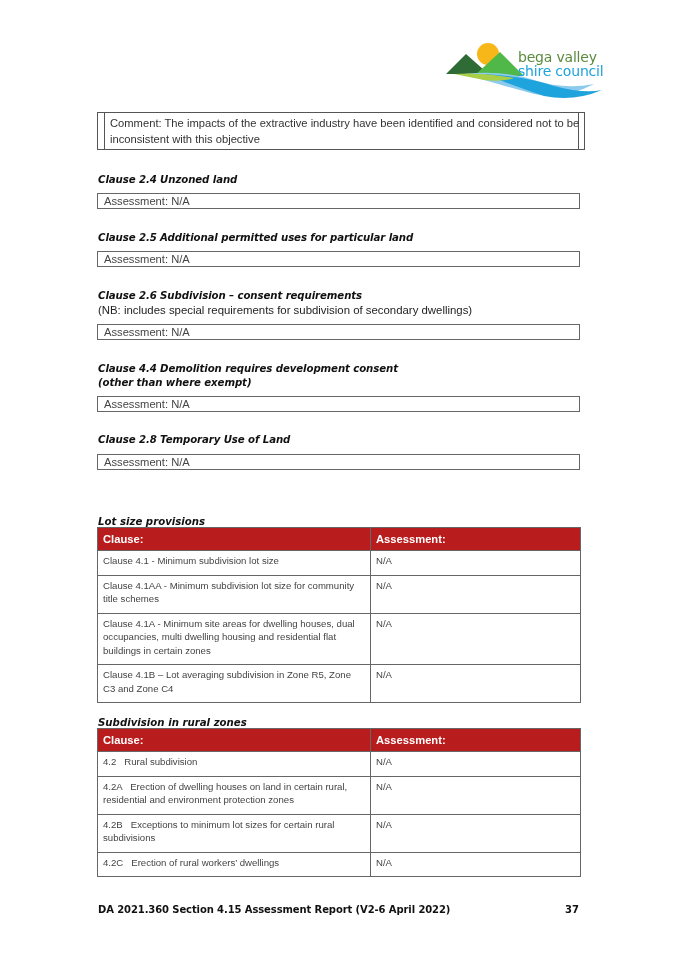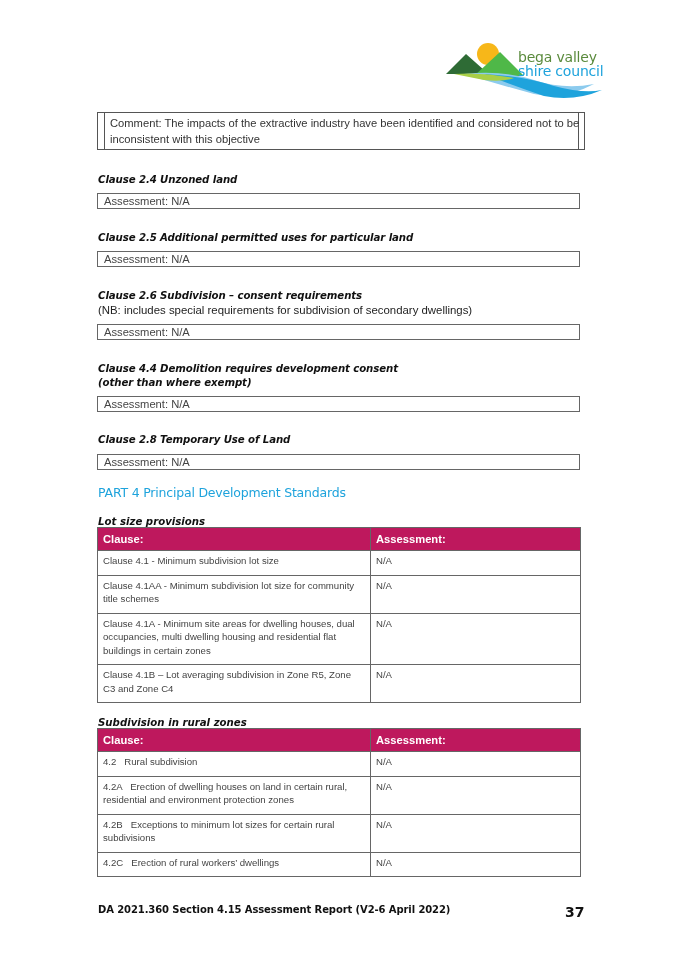--- a/index.html
+++ b/index.html
@@ -73,7 +73,6 @@
   <div class="clause-heading" style="top:433px;">Clause 2.8 Temporary Use of Land</div>
   <div class="assess-box" style="top:454px;">Assessment: N/A</div>
 
-  <div class="part-heading">PART 4 Principal Development Standards</div>
   <div class="sub-heading" style="top:507px;">Lot size provisions</div>
 
   <table class="std" style="top:527px;">

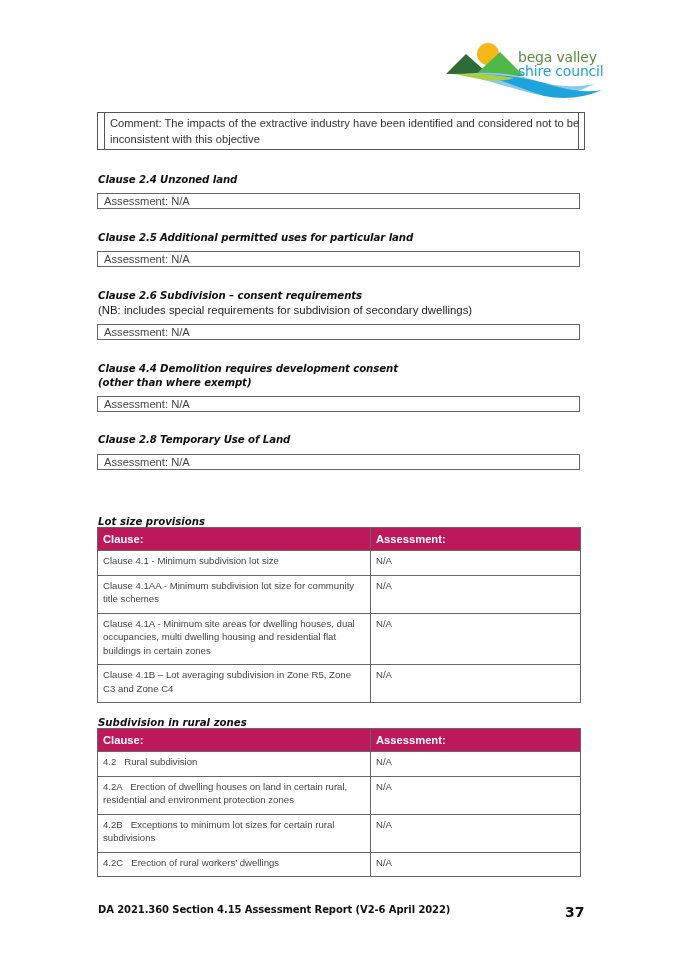--- a/index.html
+++ b/index.html
@@ -24,7 +24,7 @@
   .sub-heading { position: absolute; left: 98px; font-family: "DejaVu Sans", sans-serif; font-style: italic; font-weight: bold; font-size: 10.2px; color: #111; line-height: 14px; white-space: nowrap; margin-top: 8px; }
 
   table.std { position: absolute; left: 97px; width: 483px; border-collapse: collapse; font-family: "Liberation Sans", sans-serif; font-size: 9.6px; color: #444; table-layout: fixed; }
-  table.std th { background: #be185d; color: #fff; text-align: left; font-weight: bold; font-size: 11.2px; padding: 3px 5px; height: 16px; border: 1px solid #666; }
+  table.std th { background: #b91c1c; color: #fff; text-align: left; font-weight: bold; font-size: 11.2px; padding: 3px 5px; height: 16px; border: 1px solid #666; }
   table.std td { vertical-align: top; padding: 3px 5px 7px 5px; border: 1.5px solid #666; line-height: 13.5px; }
   table.std col.c1 { width: 273px; }
   table.std col.c2 { width: 210px; }

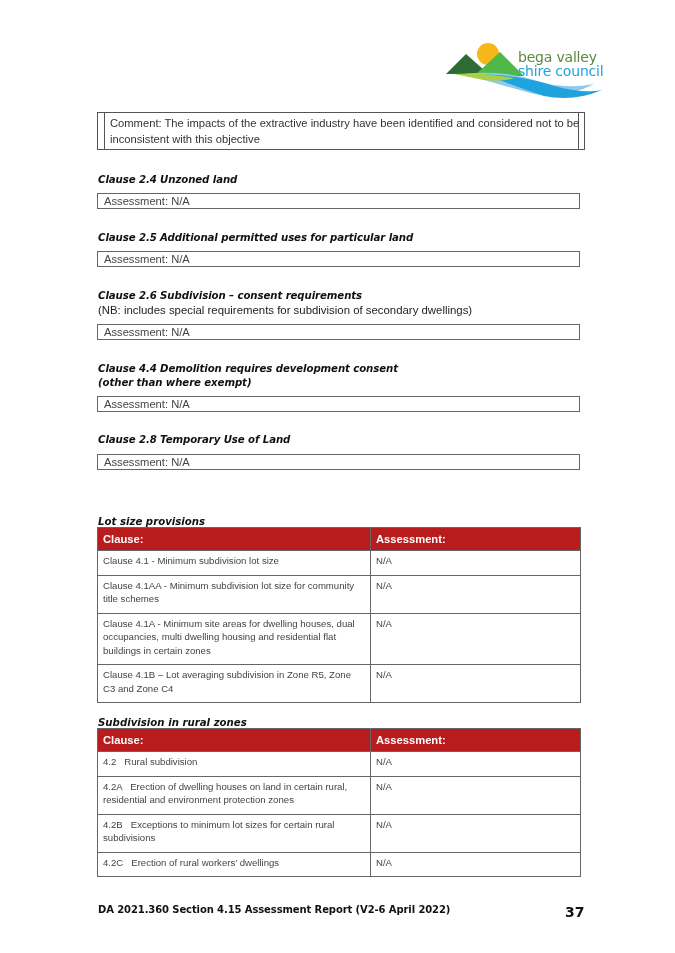--- a/index.html
+++ b/index.html
@@ -30,7 +30,7 @@
   table.std col.c2 { width: 210px; }
 
   .footer-left { position: absolute; left: 98px; top: 904px; font-family: "DejaVu Sans", sans-serif; font-weight: bold; font-size: 10px; color: #111; white-space: nowrap; letter-spacing: -0.1px; }
-  .footer-right { position: absolute; left: 565px; top: 904px; font-family: "DejaVu Sans", sans-serif; font-weight: bold; font-size: 14px; color: #111; }
+  .footer-right { position: absolute; left: 565px; top: 904px; font-family: "DejaVu Sans", sans-serif; font-weight: bold; font-size: 10px; color: #111; }
 </style>
 </head>
 <body>

